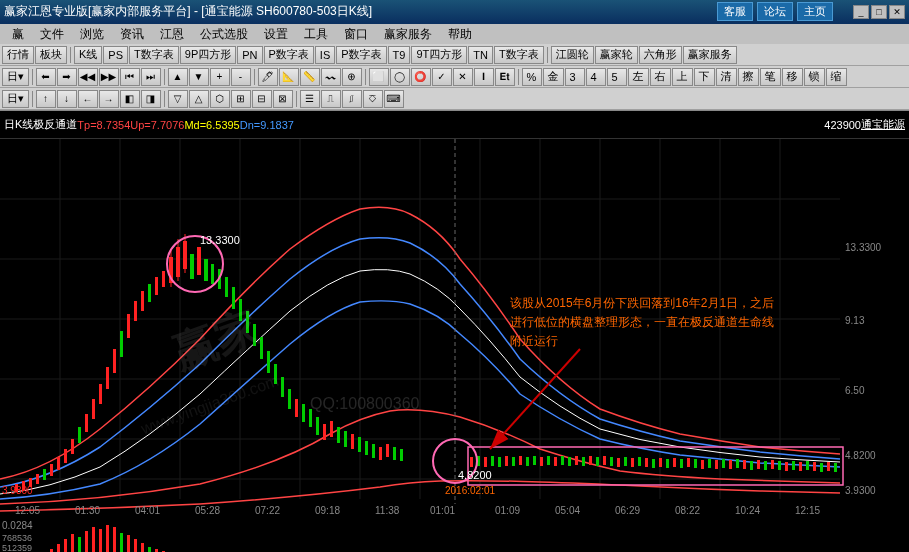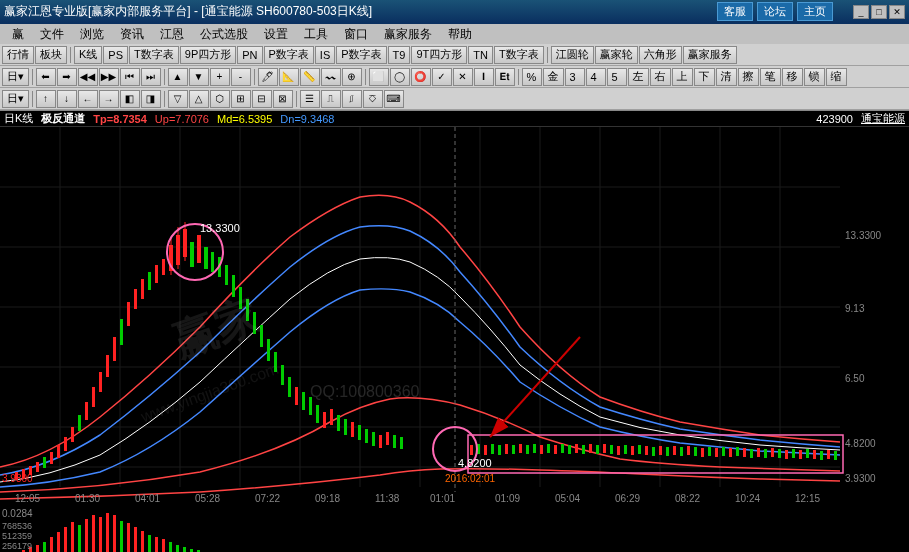--- a/index.html
+++ b/index.html
@@ -28,7 +28,7 @@
     #chart-area { background: #000; position: relative; width: 909px; height: 380px; overflow: hidden; }
 
     
-    #info-bar { background: #000; height: 16px; display: flex; align-items: center; padding: 0 4px; color: #ddd; font-size: 11px; gap: 8px; border-bottom: 1px solid #333; }
+    #info-bar { background: #000; height: 28px; display: flex; align-items: center; padding: 0 4px; color: #ddd; font-size: 11px; border-bottom: 1px solid #333; }
 
     
     #bottom-area { background: #000; height: 110px; position: relative; }

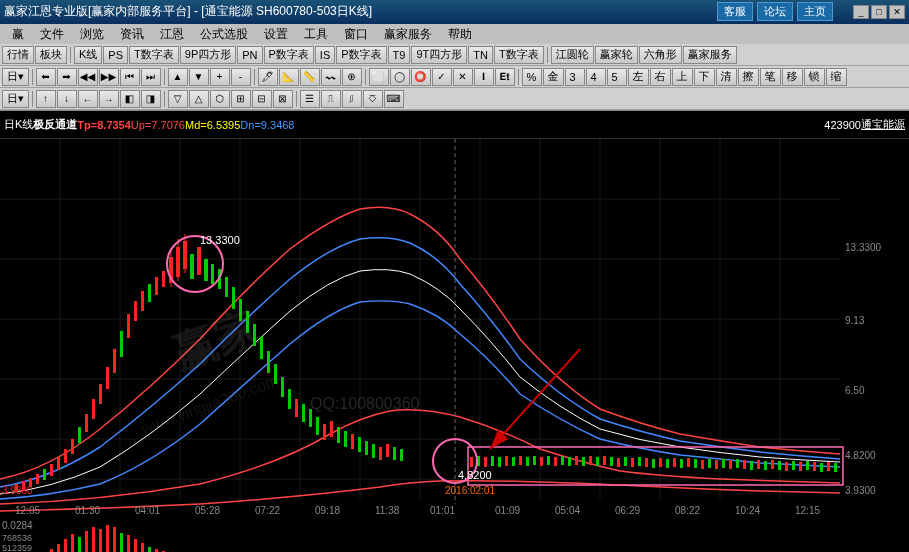--- a/index.html
+++ b/index.html
@@ -170,7 +170,7 @@
 
 <div id="info-bar">
   <span style="color:#fff;">日K线</span>
-  <span style="color:#fff;font-weight:bold;">极反通道</span>
+  <span style="color:#fff;">极反通道</span>
   <span style="color:#ff4444;font-weight:bold;">Tp=8.7354</span>
   <span style="color:#ff4444;text-align:right;">Up=7.7076</span>
   <span style="color:#ffff00;">Md=6.5395</span>

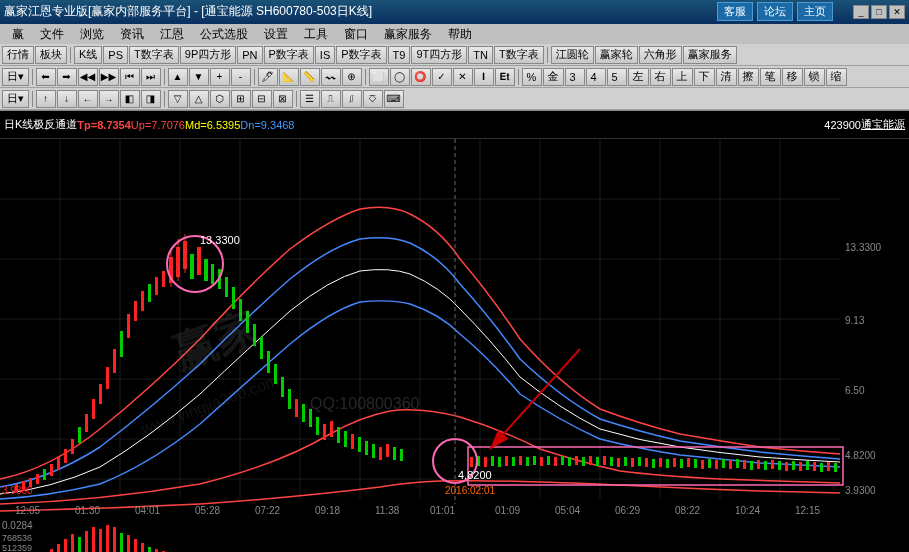--- a/index.html
+++ b/index.html
@@ -171,7 +171,7 @@
 <div id="info-bar">
   <span style="color:#fff;">日K线</span>
   <span style="color:#fff;">极反通道</span>
-  <span style="color:#ff4444;font-weight:bold;">Tp=8.7354</span>
+  <span style="color:#ff4444;">Tp=8.7354</span>
   <span style="color:#ff4444;text-align:right;">Up=7.7076</span>
   <span style="color:#ffff00;">Md=6.5395</span>
   <span style="color:#4499ff;">Dn=9.3468</span>

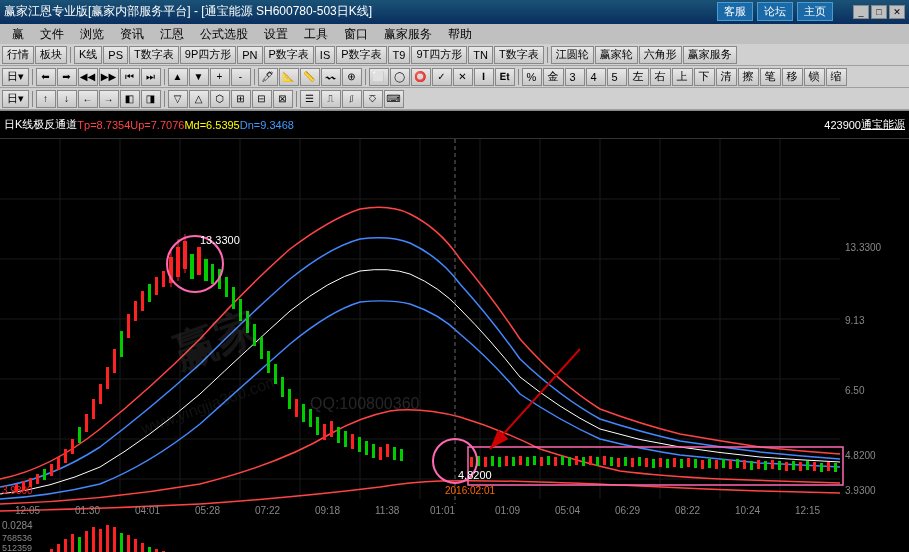--- a/index.html
+++ b/index.html
@@ -174,7 +174,7 @@
   <span style="color:#ff4444;">Tp=8.7354</span>
   <span style="color:#ff4444;text-align:right;">Up=7.7076</span>
   <span style="color:#ffff00;">Md=6.5395</span>
-  <span style="color:#4499ff;">Dn=9.3468</span>
+  <span style="color:#4499ff;">Dn=9.1837</span>
   <span style="color:#4499ff;margin-top:40px;">Bt=3.5549</span>
   <span style="flex:1;"></span>
   <span style="color:#fff;">423900</span>

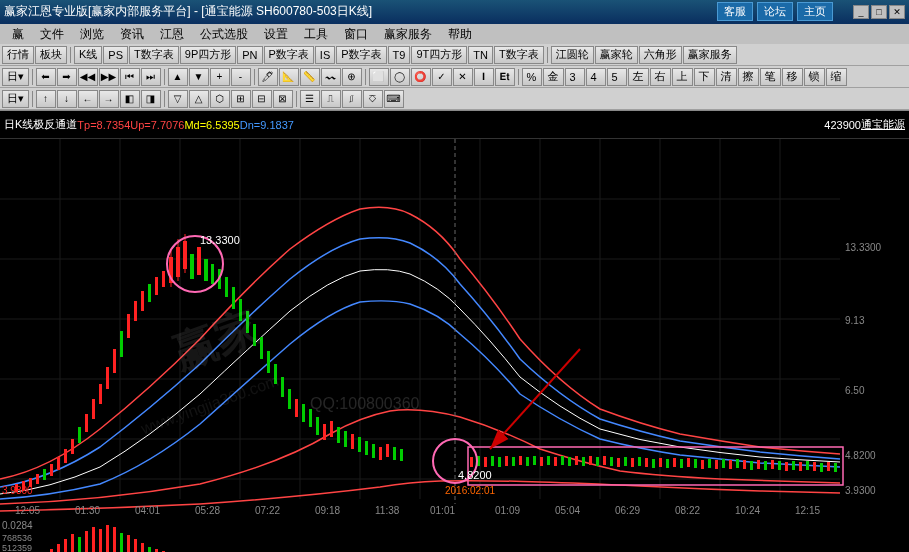--- a/index.html
+++ b/index.html
@@ -386,6 +386,11 @@
     <text x="458" y="340" fill="#ffffff" font-size="11">4.8200</text>
   </svg>
 
+  <div class="chart-annotation" style="top:155px; left:510px; width:280px;">
+    <span style="white-space:pre-line; color:#ff6600; font-size:12px;">该股从2015年6月份下跌回落到16年2月1日，之后
+进行低位的横盘整理形态，一直在极反通道生命线
+附近运行</span>
+  </div>
 </div>
 
 <div id="bottom-area">

